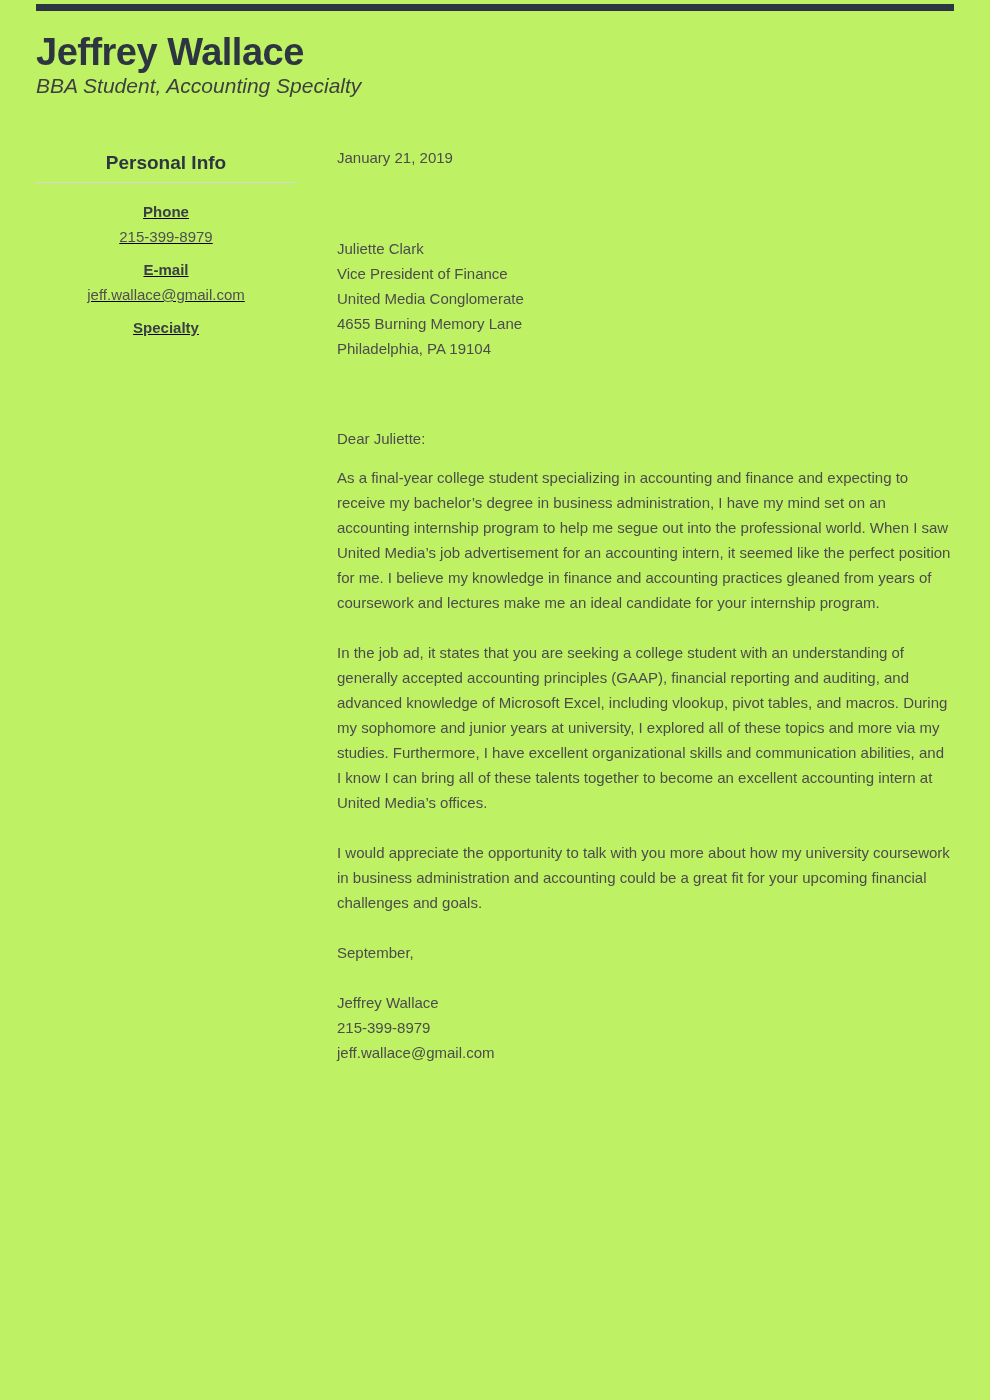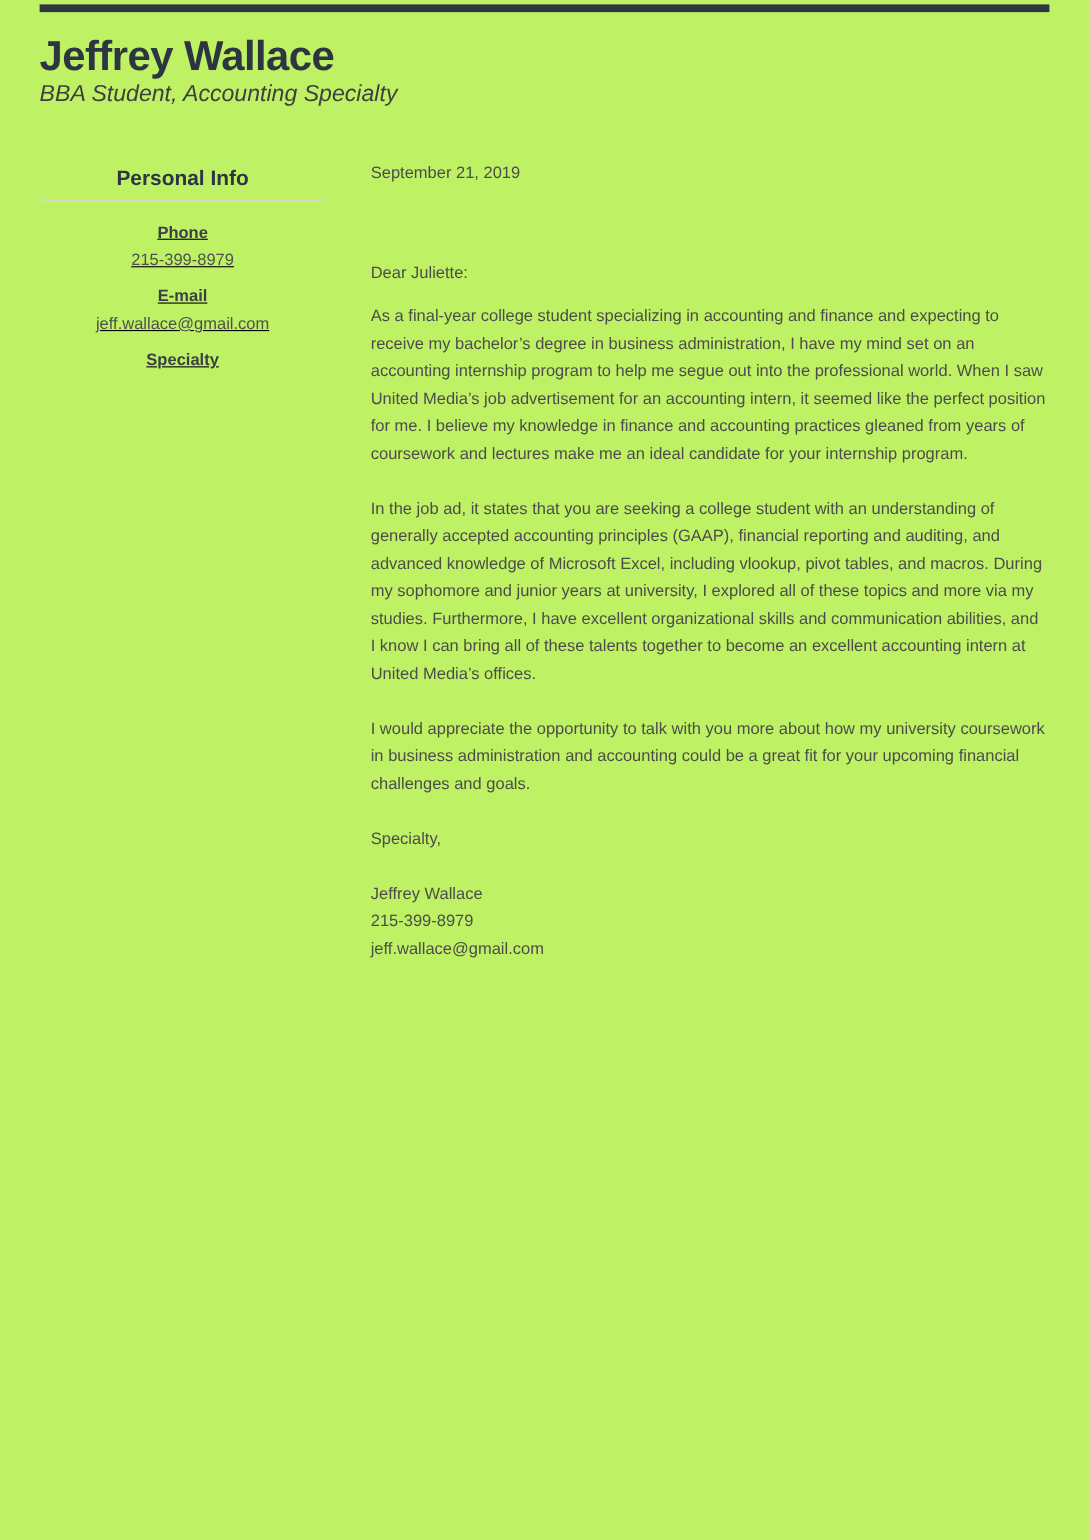--- a/index.html
+++ b/index.html
@@ -134,7 +134,7 @@
   </aside>
 
   <main class="main">
-    <div class="date">September 21, 2019</div>
+    <div class="date">January 21, 2019</div>
 
 
     <div class="salutation">Dear Juliette:</div>

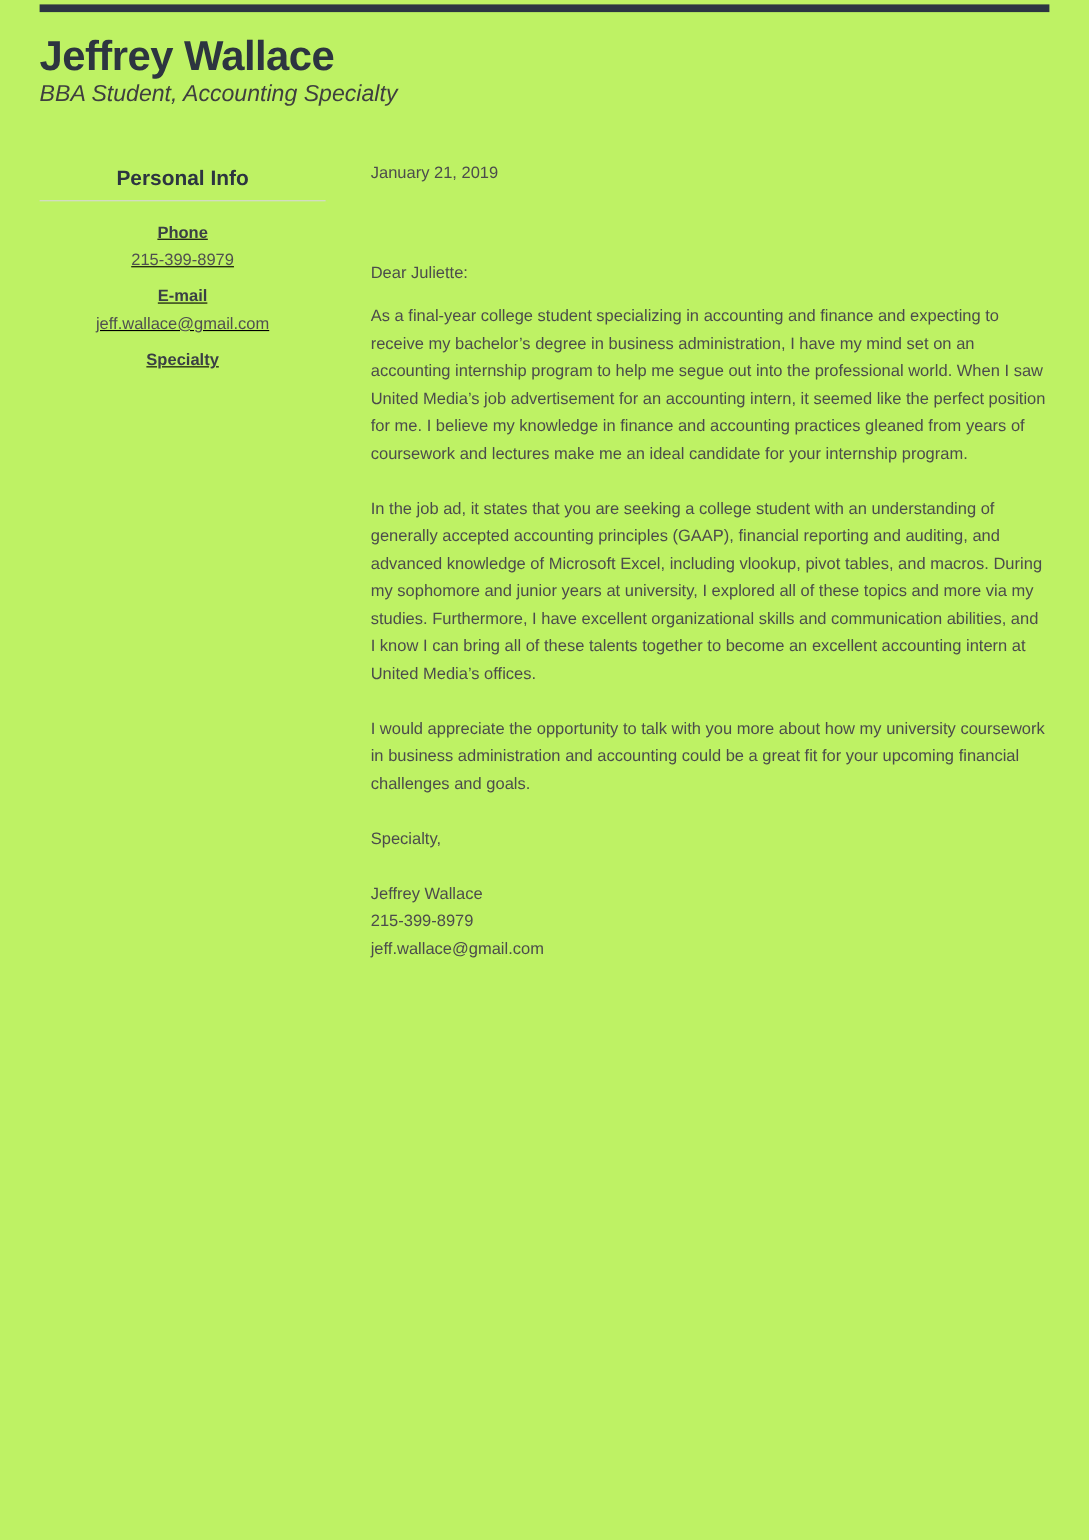--- a/index.html
+++ b/index.html
@@ -136,6 +136,13 @@
   <main class="main">
     <div class="date">January 21, 2019</div>
 
+    <div class="recipient">
+      <div>Juliette Clark</div>
+      <div>Vice President of Finance</div>
+      <div>United Media Conglomerate</div>
+      <div>4655 Burning Memory Lane</div>
+      <div>Philadelphia, PA 19104</div>
+    </div>
 
     <div class="salutation">Dear Juliette:</div>
 

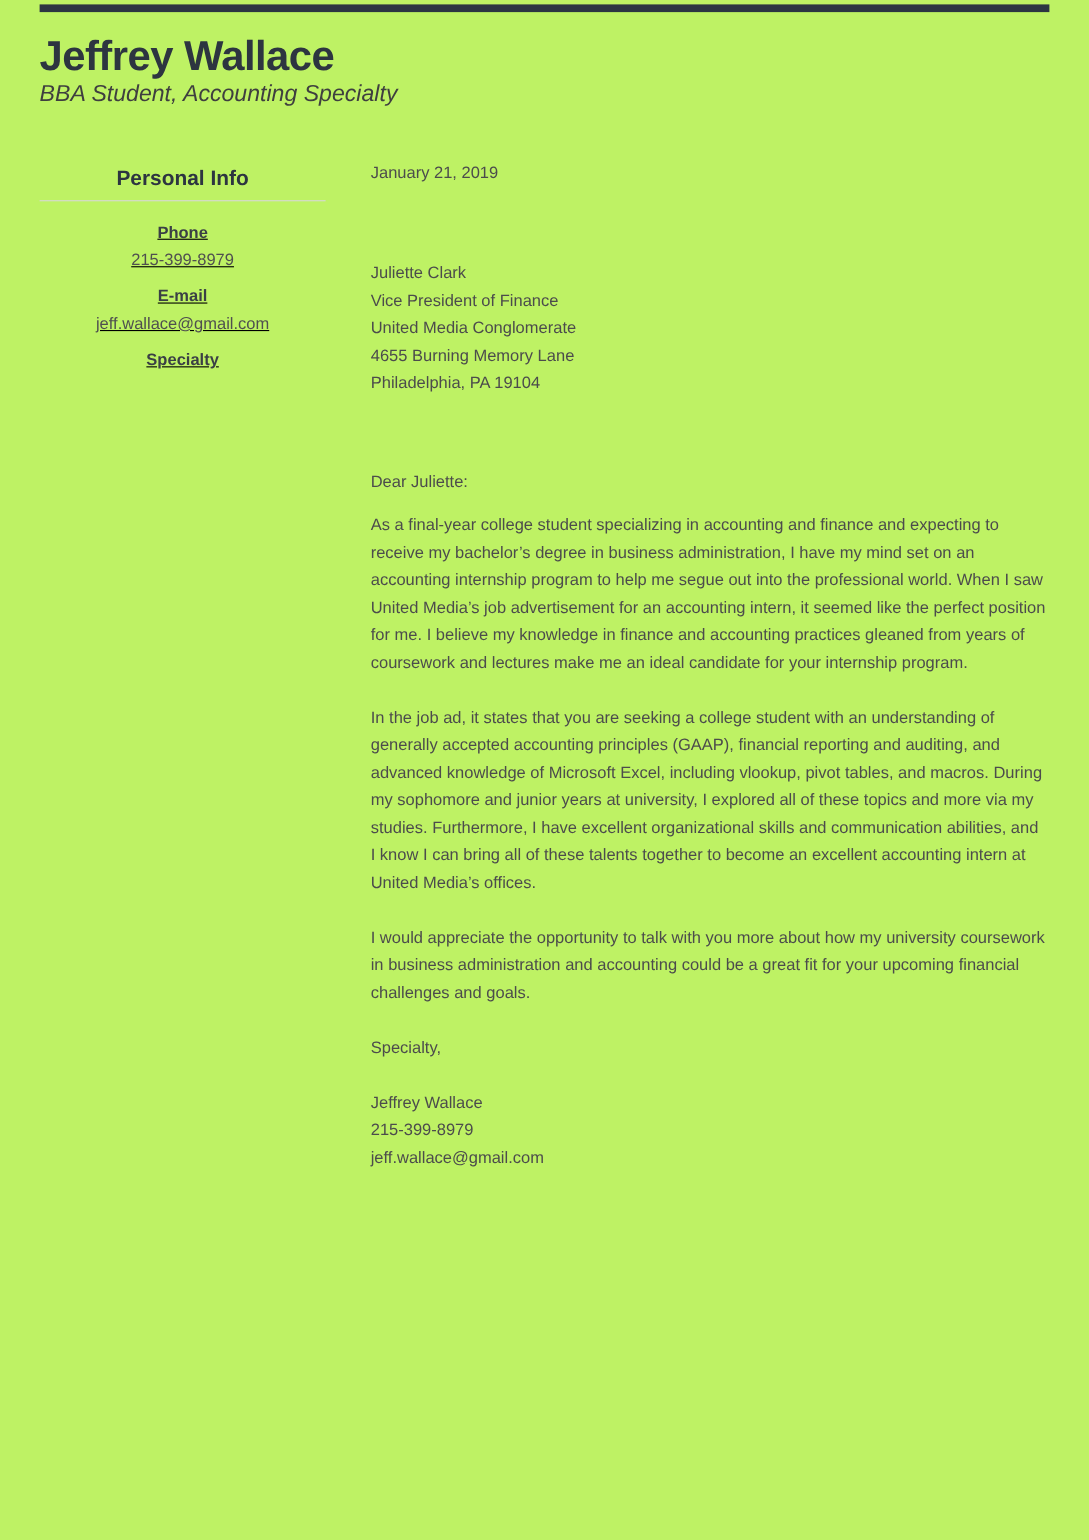--- a/index.html
+++ b/index.html
@@ -150,7 +150,7 @@
     <p>In the job ad, it states that you are seeking a college student with an understanding of generally accepted accounting principles (GAAP), financial reporting and auditing, and advanced knowledge of Microsoft Excel, including vlookup, pivot tables, and macros. During my sophomore and junior years at university, I explored all of these topics and more via my studies. Furthermore, I have excellent organizational skills and communication abilities, and I know I can bring all of these talents together to become an excellent accounting intern at United Media’s offices.</p>
     <p>I would appreciate the opportunity to talk with you more about how my university coursework in business administration and accounting could be a great fit for your upcoming financial challenges and goals.</p>
 
-    <div class="closing">Specialty,</div>
+    <div class="closing">September,</div>
 
     <div class="signature">
       <div>Jeffrey Wallace</div>

